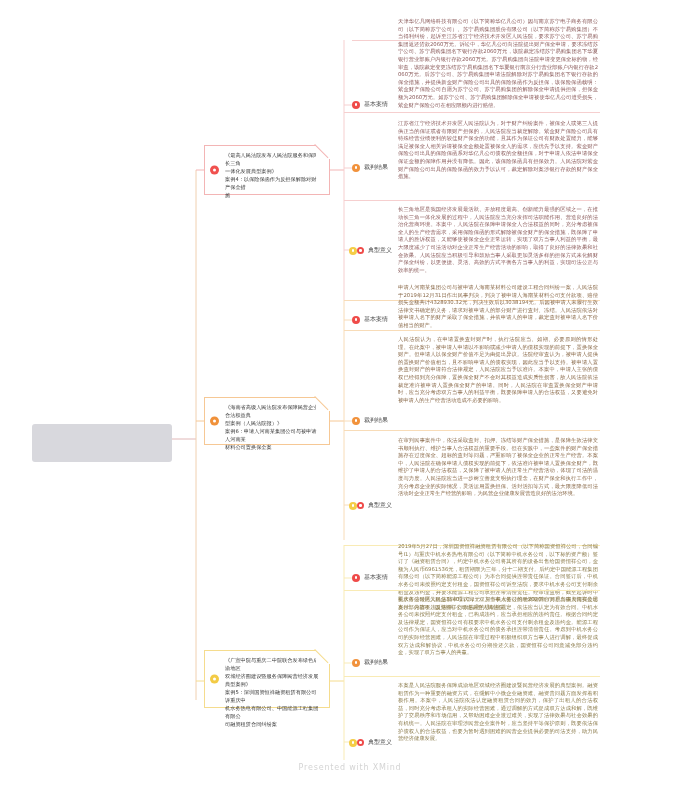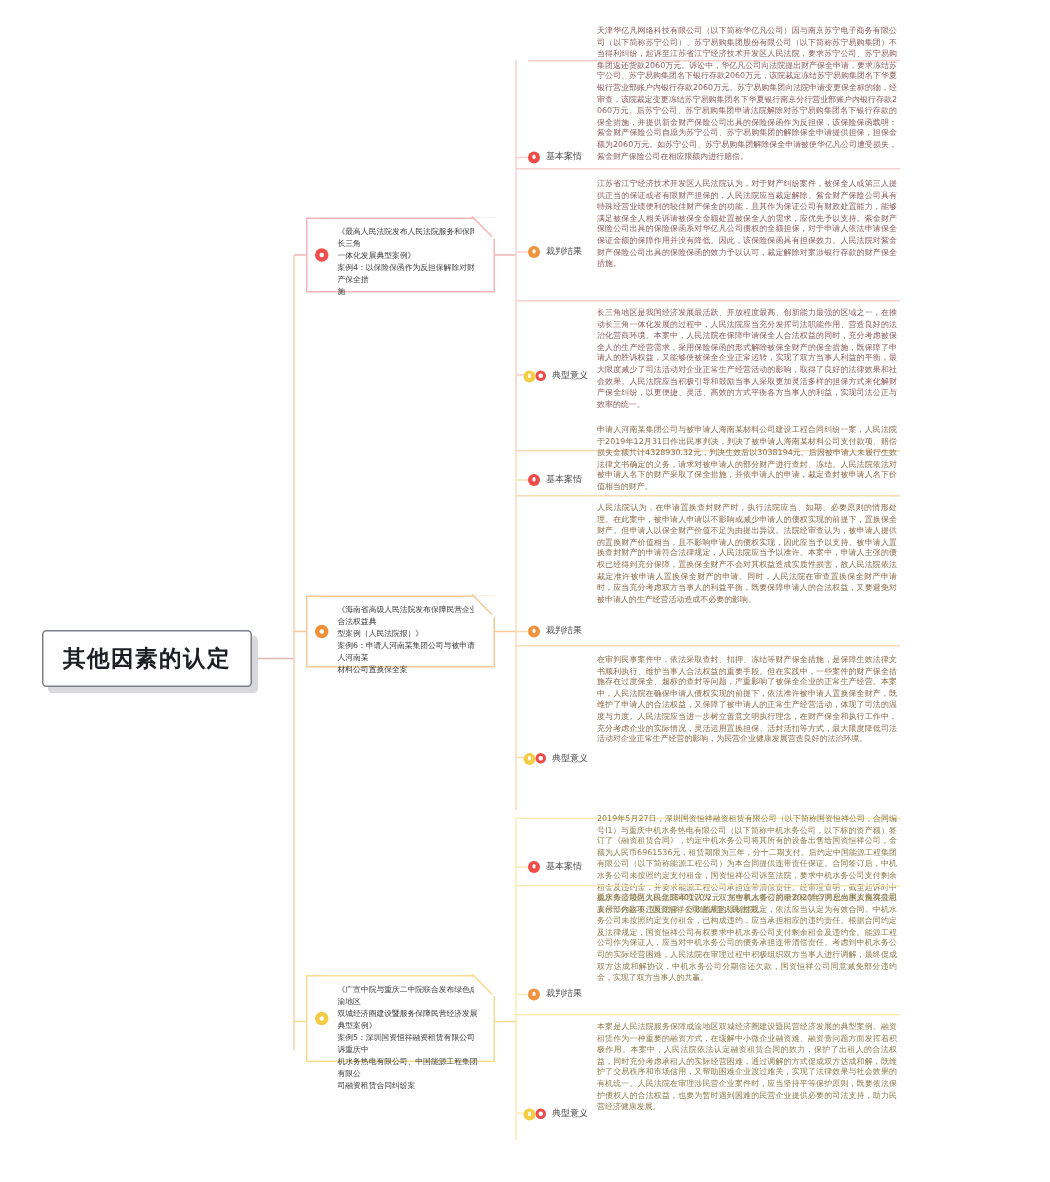--- a/index.html
+++ b/index.html
@@ -151,9 +151,6 @@
   </svg>
 
   <div class="root-shadow"></div>
-  <div class="root">
-    <span>其他因素的认定</span>
-  </div>
 
   <div class="callout c1" style="left:204px;top:145px;width:126px;height:50px;">
     <div class="fold"></div>

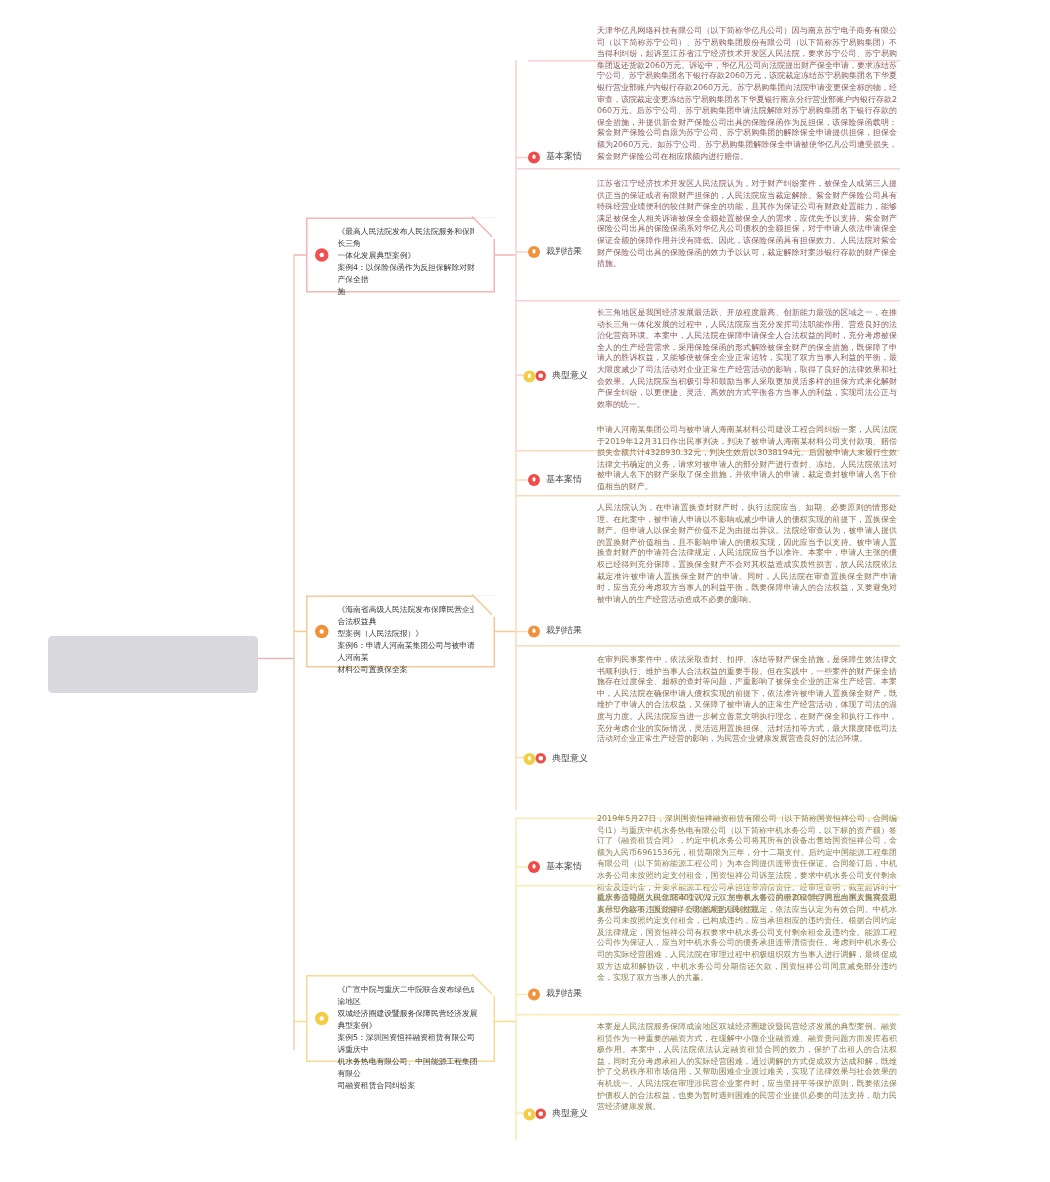--- a/index.html
+++ b/index.html
@@ -291,6 +291,7 @@
   </div>
   <div class="bodytext t3" style="left:398px;top:682px;width:200px;">本案是人民法院服务保障成渝地区双城经济圈建设暨民营经济发展的典型案例。融资租赁作为一种重要的融资方式，在缓解中小微企业融资难、融资贵问题方面发挥着积极作用。本案中，人民法院依法认定融资租赁合同的效力，保护了出租人的合法权益，同时充分考虑承租人的实际经营困难，通过调解的方式促成双方达成和解，既维护了交易秩序和市场信用，又帮助困难企业渡过难关，实现了法律效果与社会效果的有机统一。人民法院在审理涉民营企业案件时，应当坚持平等保护原则，既要依法保护债权人的合法权益，也要为暂时遇到困难的民营企业提供必要的司法支持，助力民营经济健康发展。</div>
 
+  <div class="footer">Presented with XMind</div>
 </div>
 
 </body></html>

